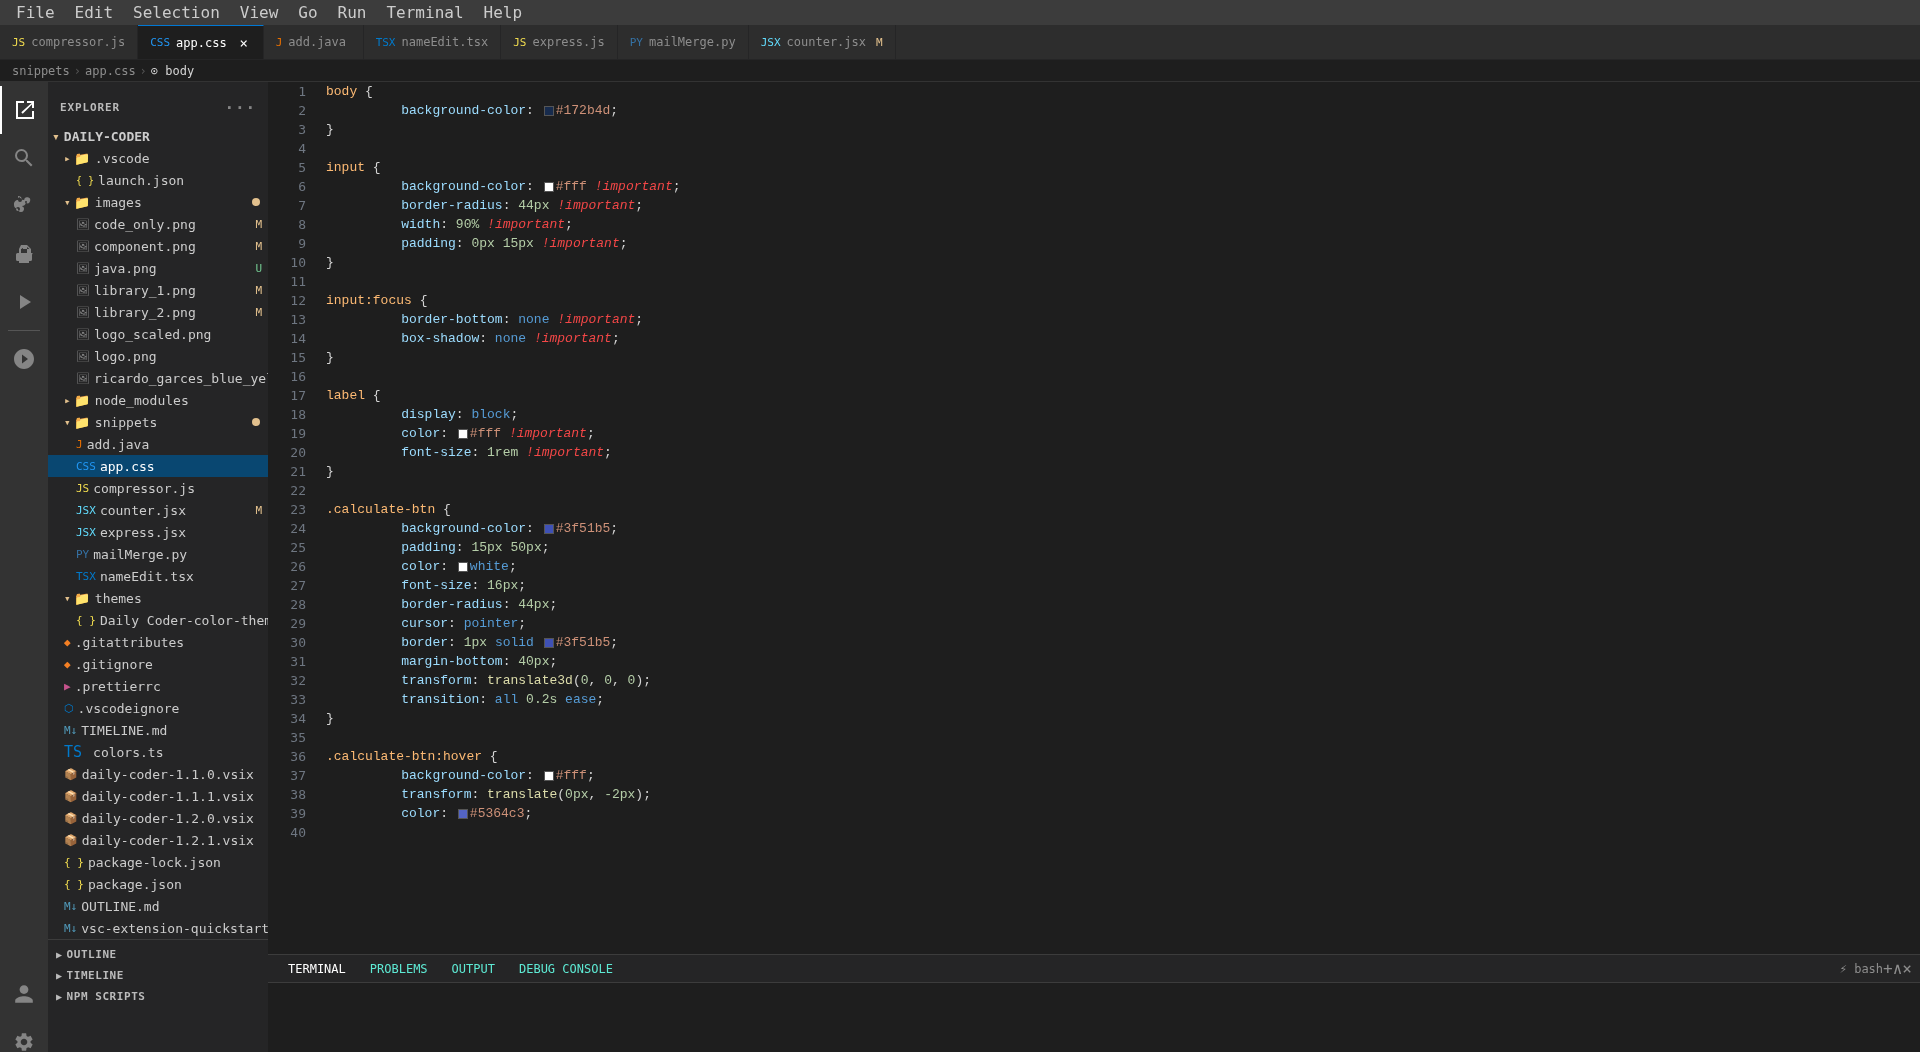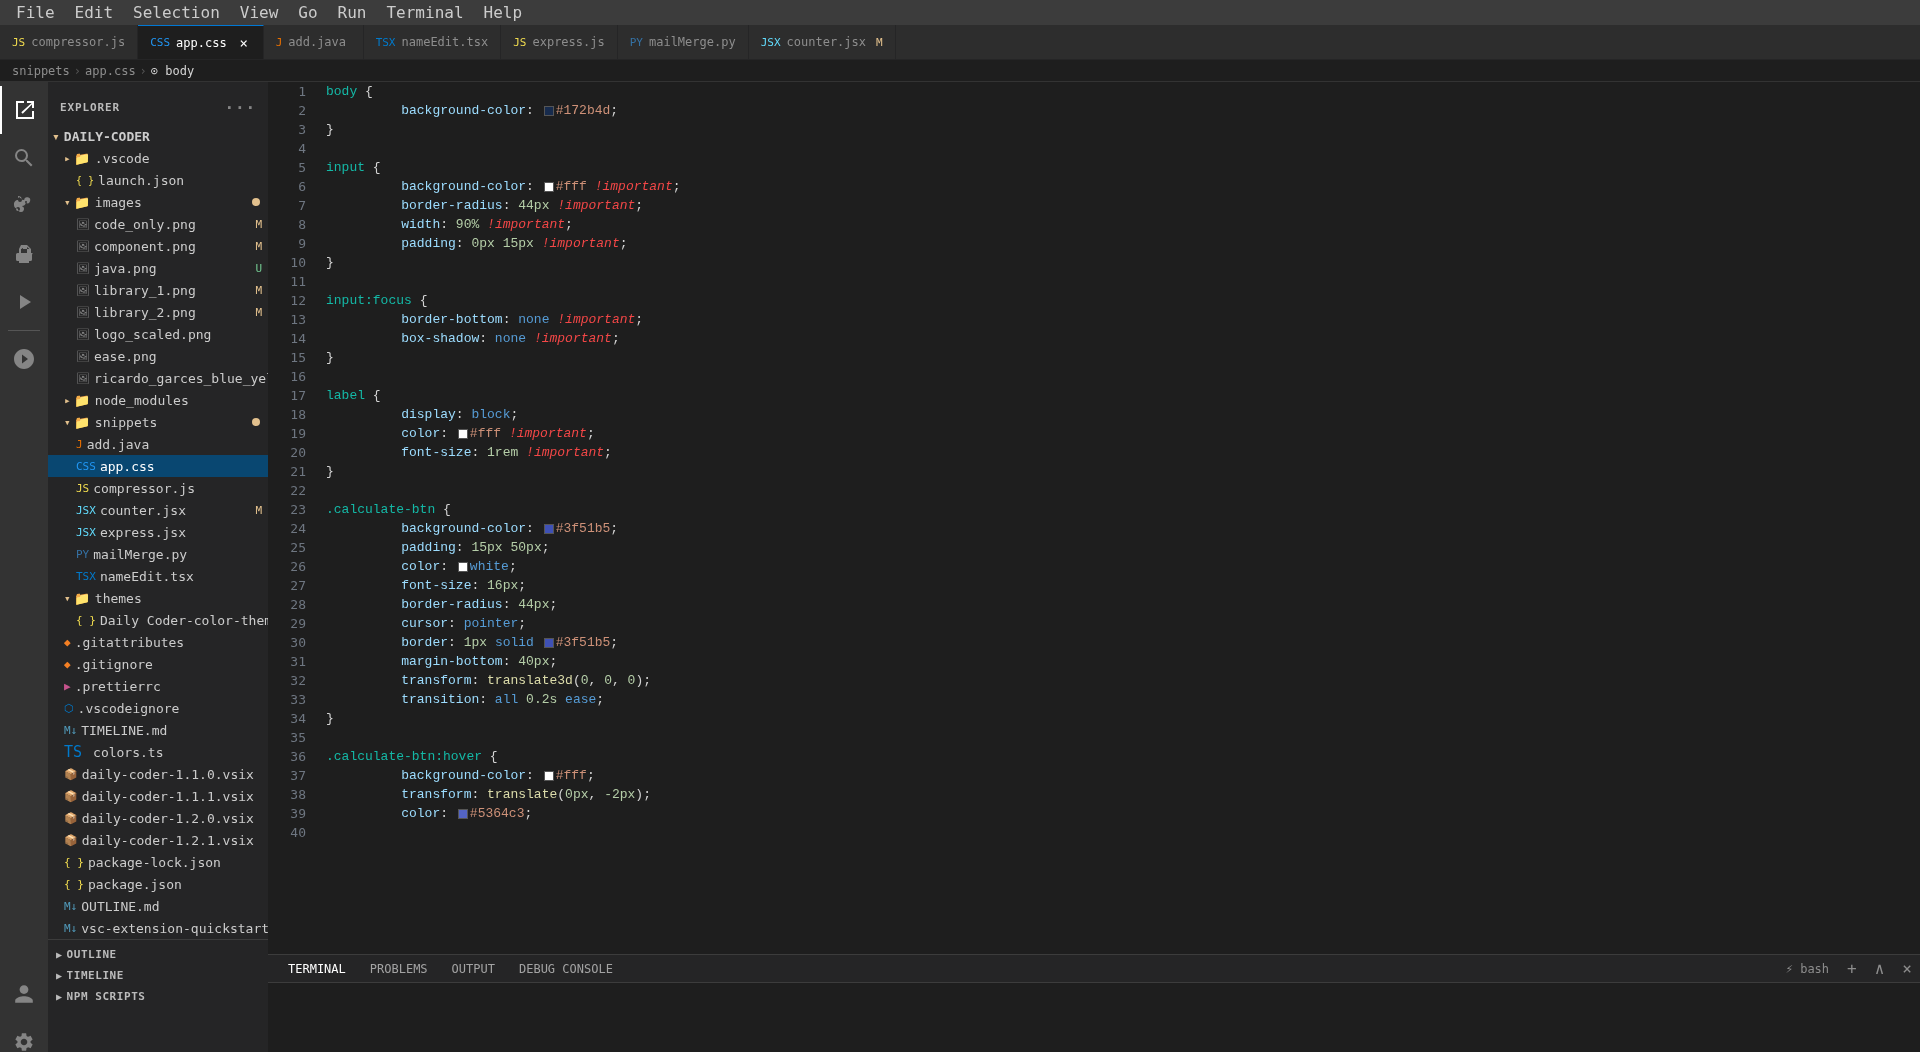--- a/index.html
+++ b/index.html
@@ -204,7 +204,7 @@
 
     
     .kw { color: #569cd6; }
-    .sel { color: #14b8a6; }
+    .sel { color: #fdba74; }
     .val { color: #ce9178; }
     .num { color: #b5cea8; }
     .prop { color: #9cdcfe; margin-left: 44px; }

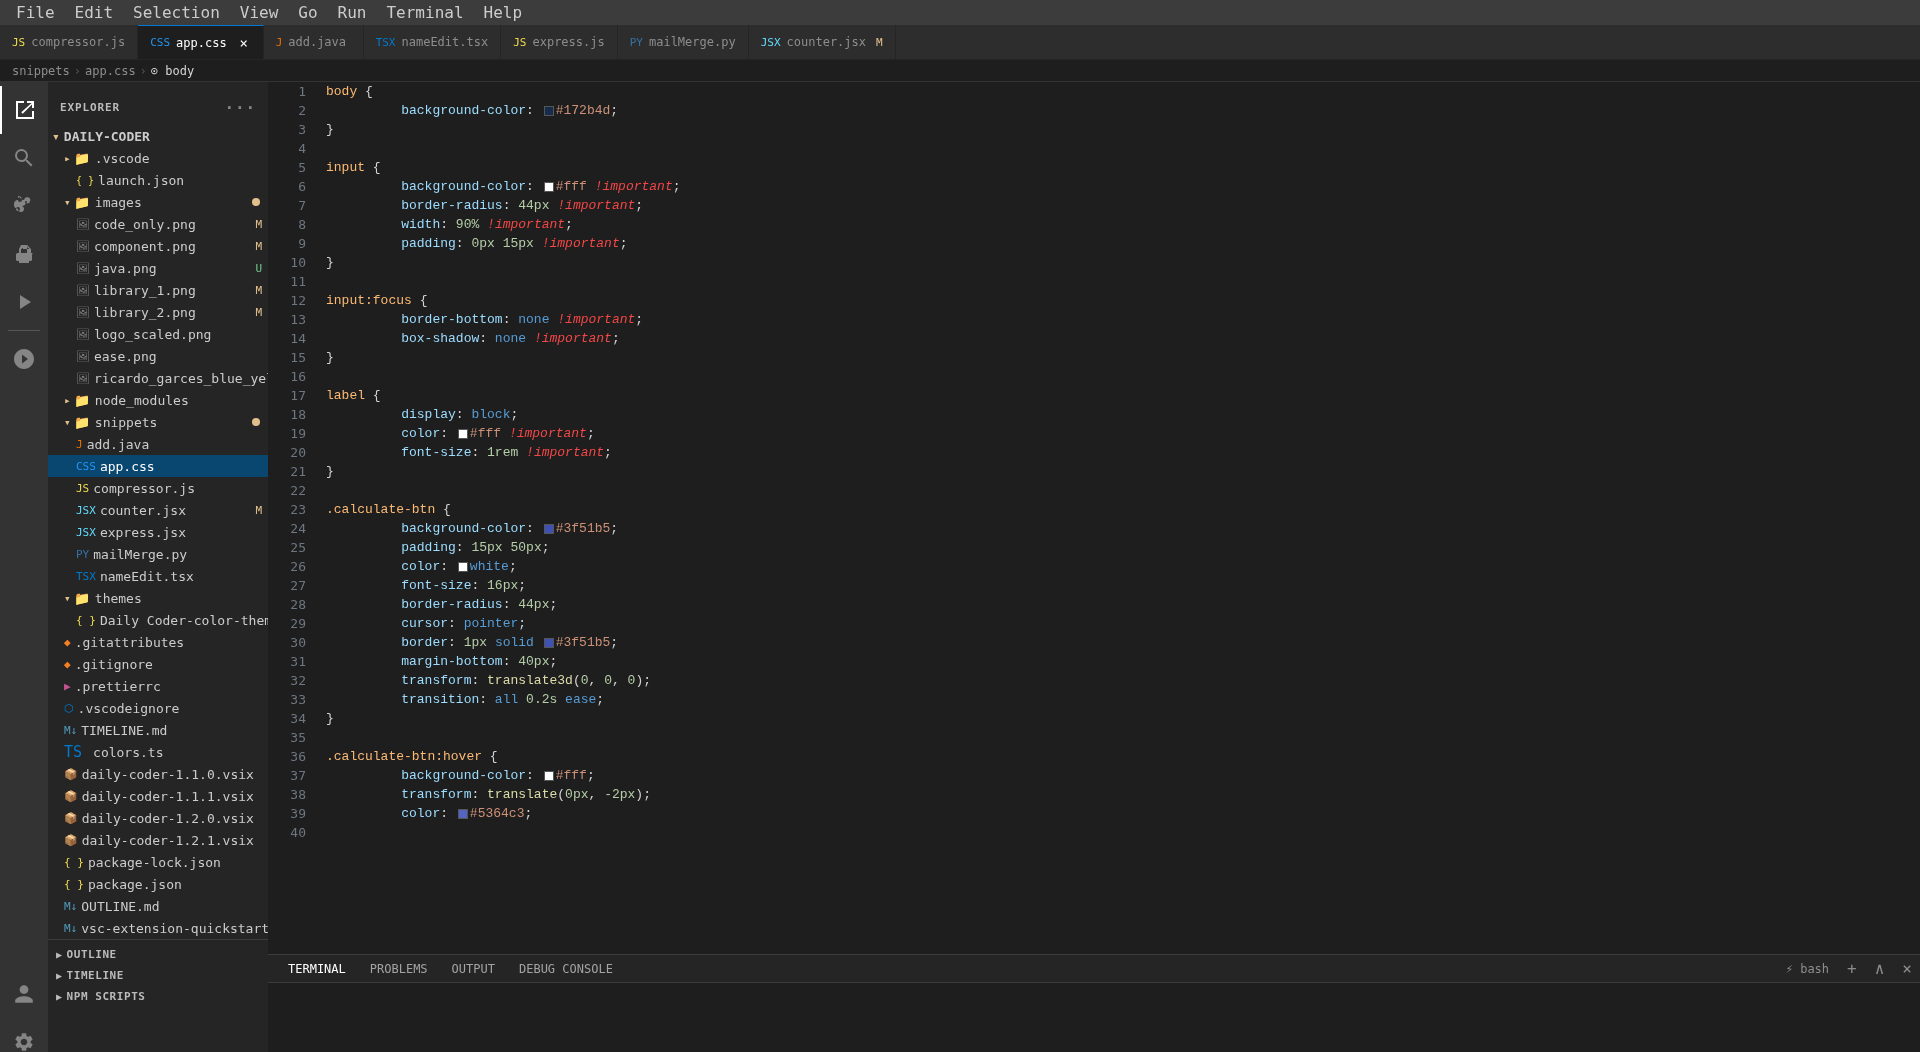--- a/index.html
+++ b/index.html
@@ -436,7 +436,7 @@
     </div>
     <div class="tree-item tree-indent-2">
       <span style="color:#8d8d8d; margin-right:4px; font-size:11px;">🖼</span>
-      <span>ease.png</span>
+      <span>logo.png</span>
     </div>
     <div class="tree-item tree-indent-2">
       <span style="color:#8d8d8d; margin-right:4px; font-size:11px;">🖼</span>

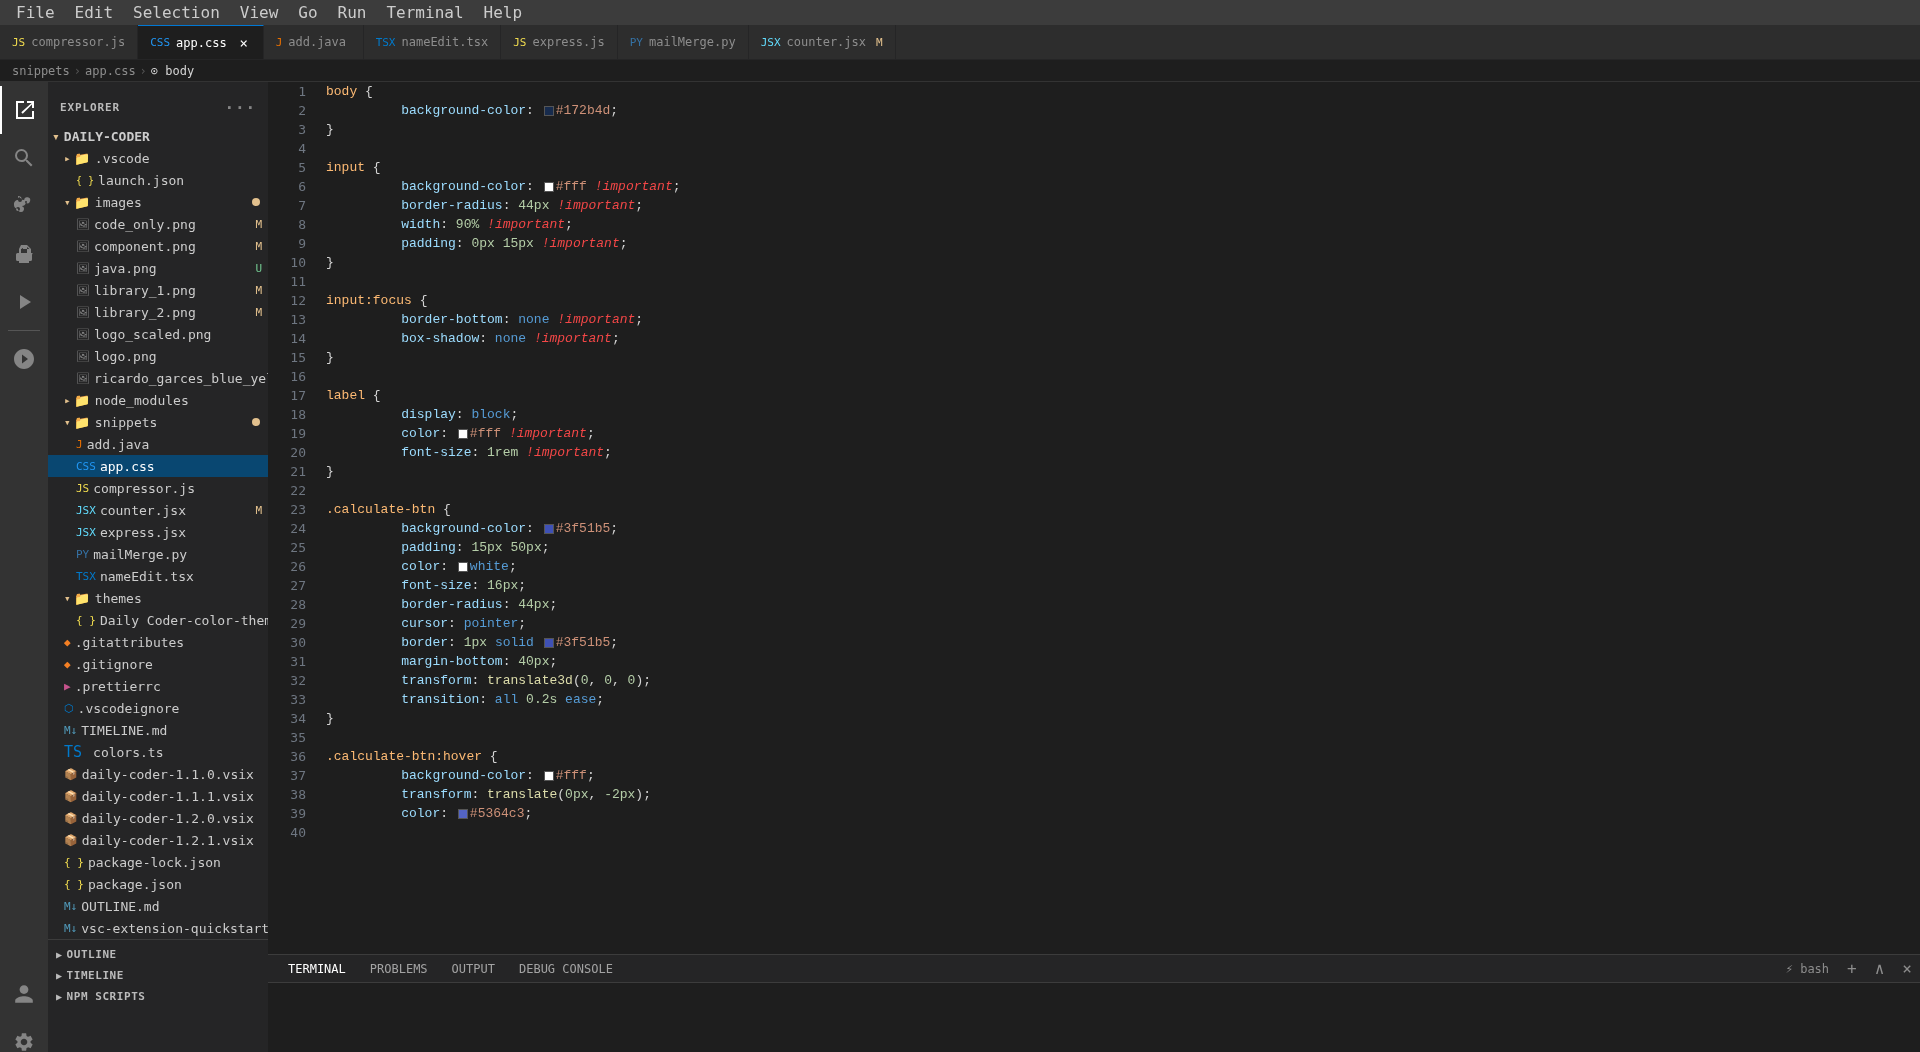--- a/index.html
+++ b/index.html
@@ -235,7 +235,7 @@
       align-items: center;
       cursor: pointer;
       font-size: 12px;
-      color: #a3a3a3;
+      color: #5eead4;
     }
     .term-tab.active { color: #fff; border-top: 1px solid transparent; }
     .term-tab.active { color: #fff; }

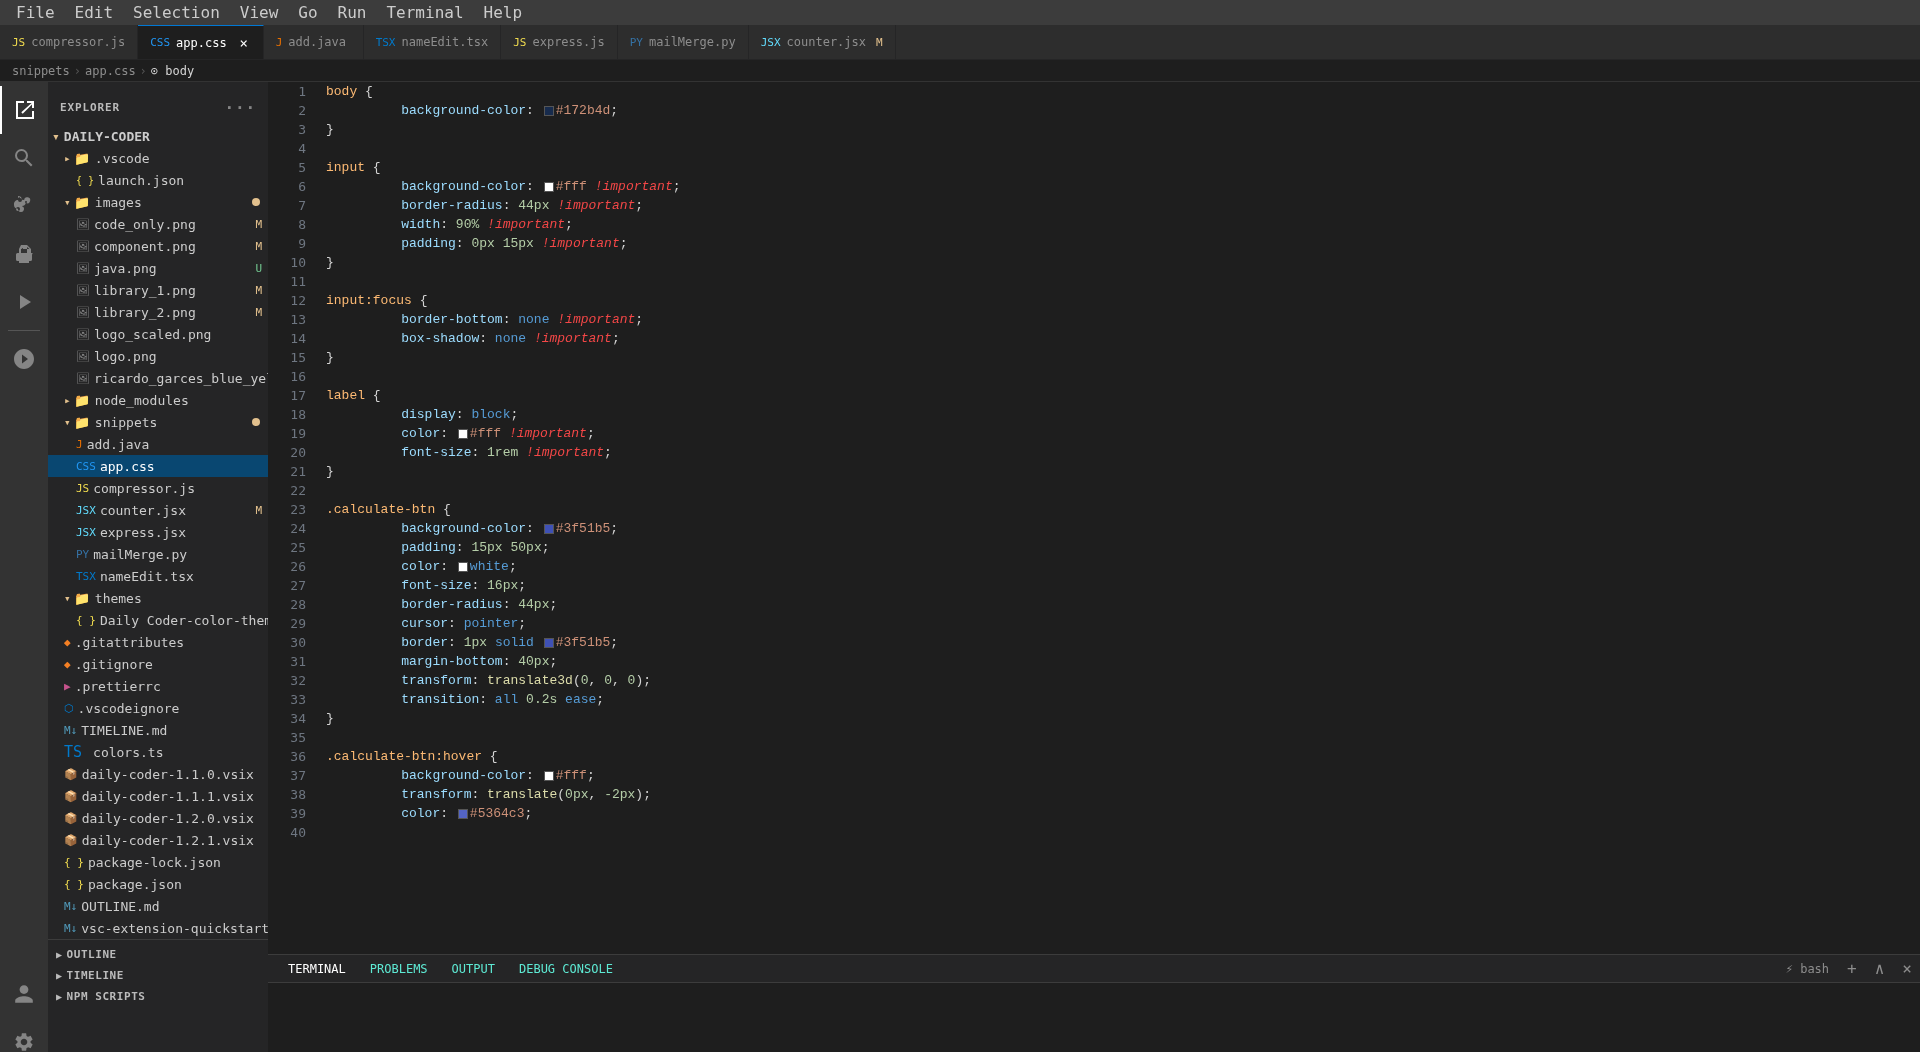--- a/index.html
+++ b/index.html
@@ -243,7 +243,7 @@
       margin-left: auto;
       display: flex;
       align-items: center;
-      gap: 18px;
+      gap: 0;
       color: #8d8d8d;
     }
     .term-ctrl { cursor: pointer; font-size: 16px; }

